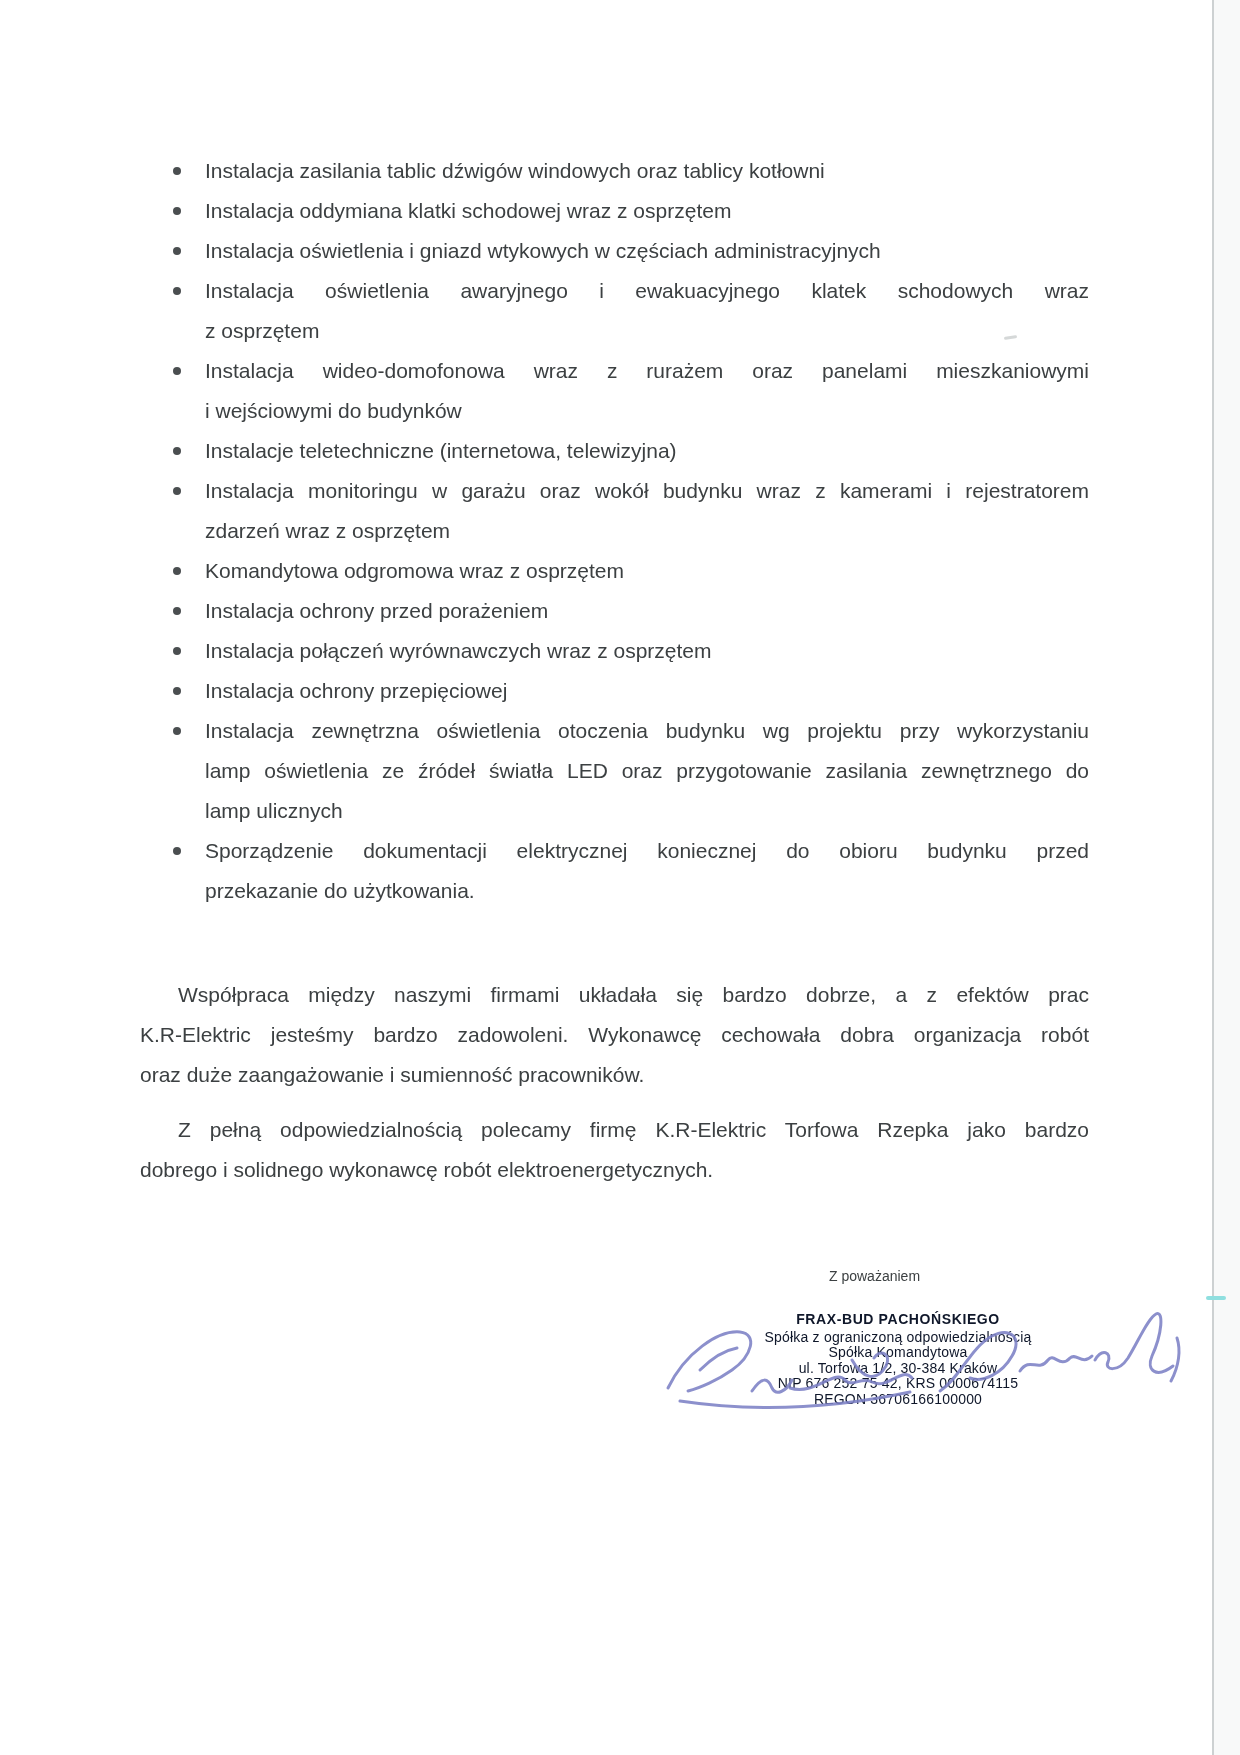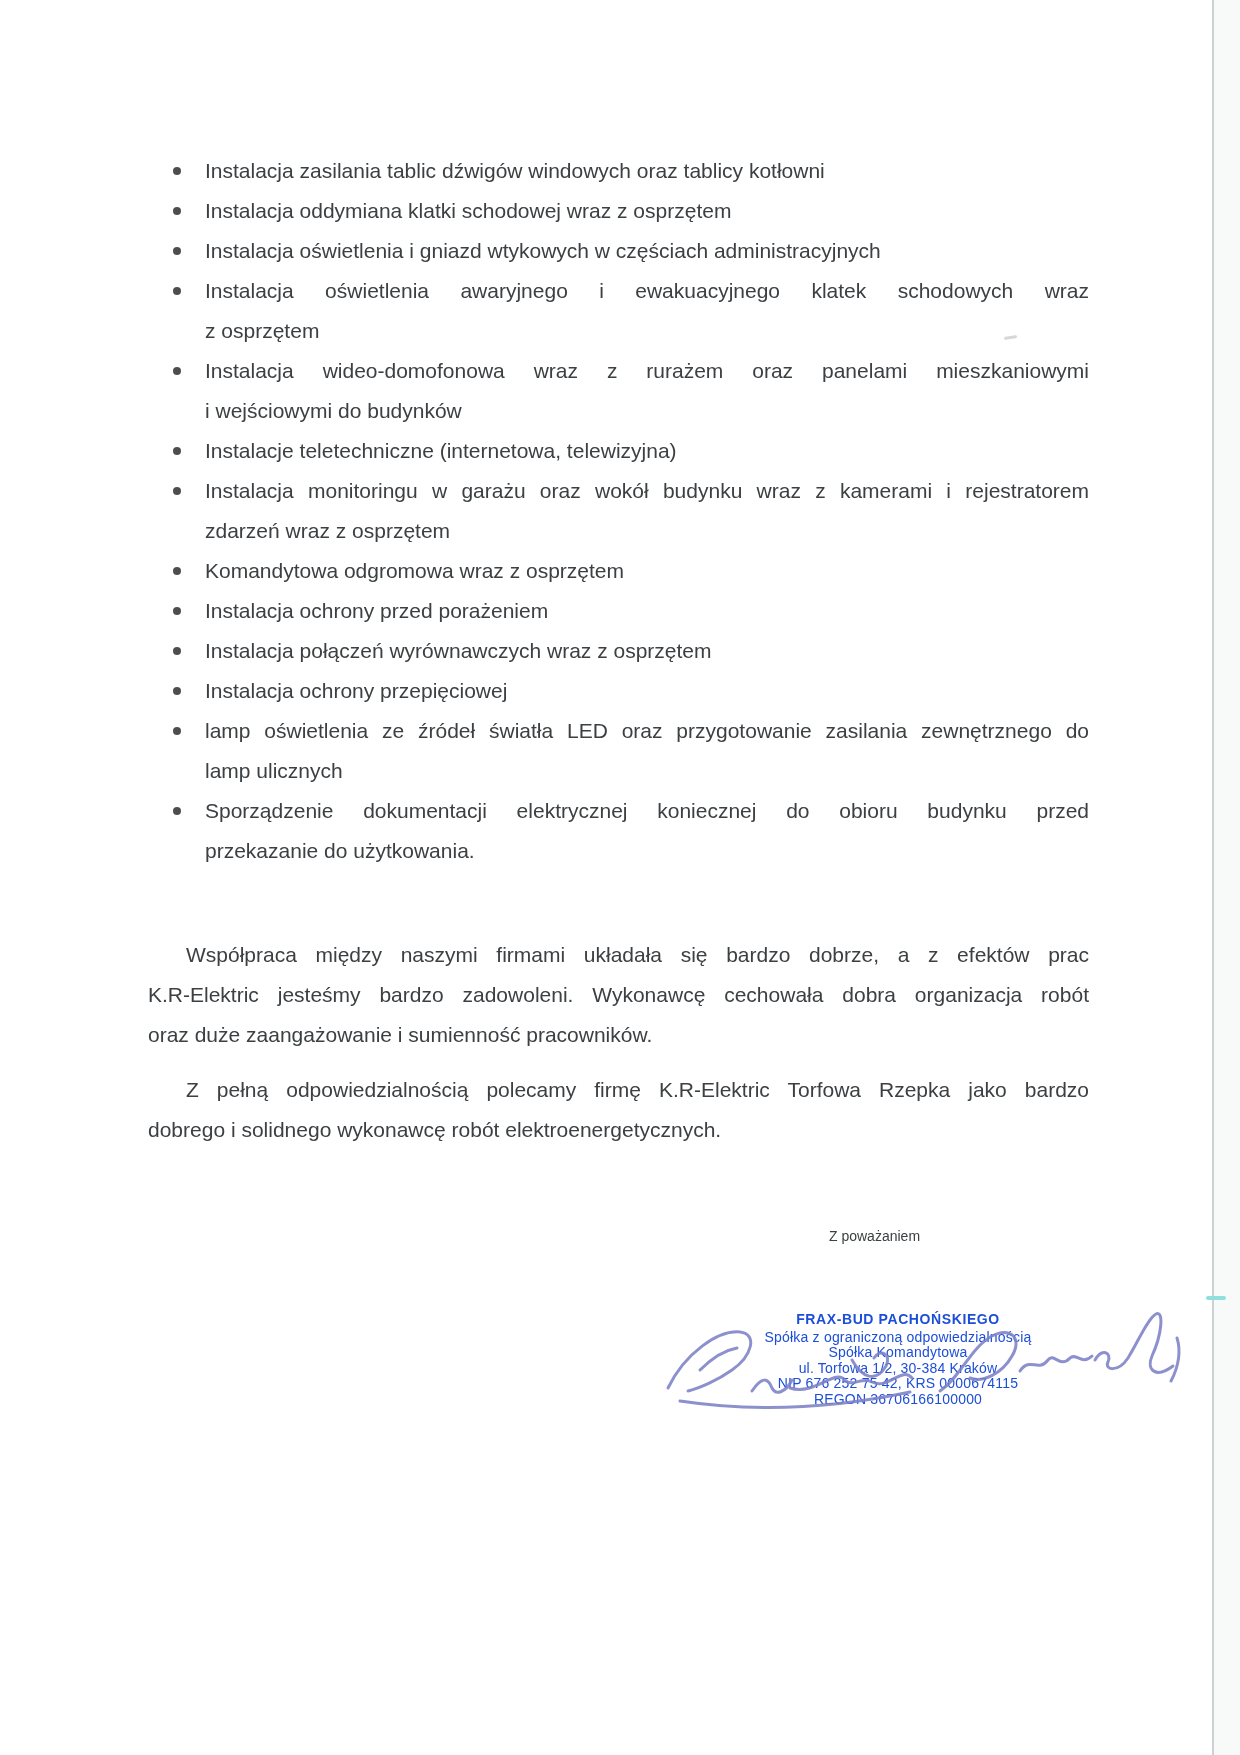--- a/index.html
+++ b/index.html
@@ -114,6 +114,7 @@
         </li>
         <li class="item">
           <span class="dot"></span>
+          <div class="line j">Instalacja zewnętrzna oświetlenia otoczenia budynku wg projektu przy wykorzystaniu</div>
           <div class="line j">lamp oświetlenia ze źródeł światła LED oraz przygotowanie zasilania zewnętrznego do</div>
           <div class="line">lamp ulicznych</div>
         </li>

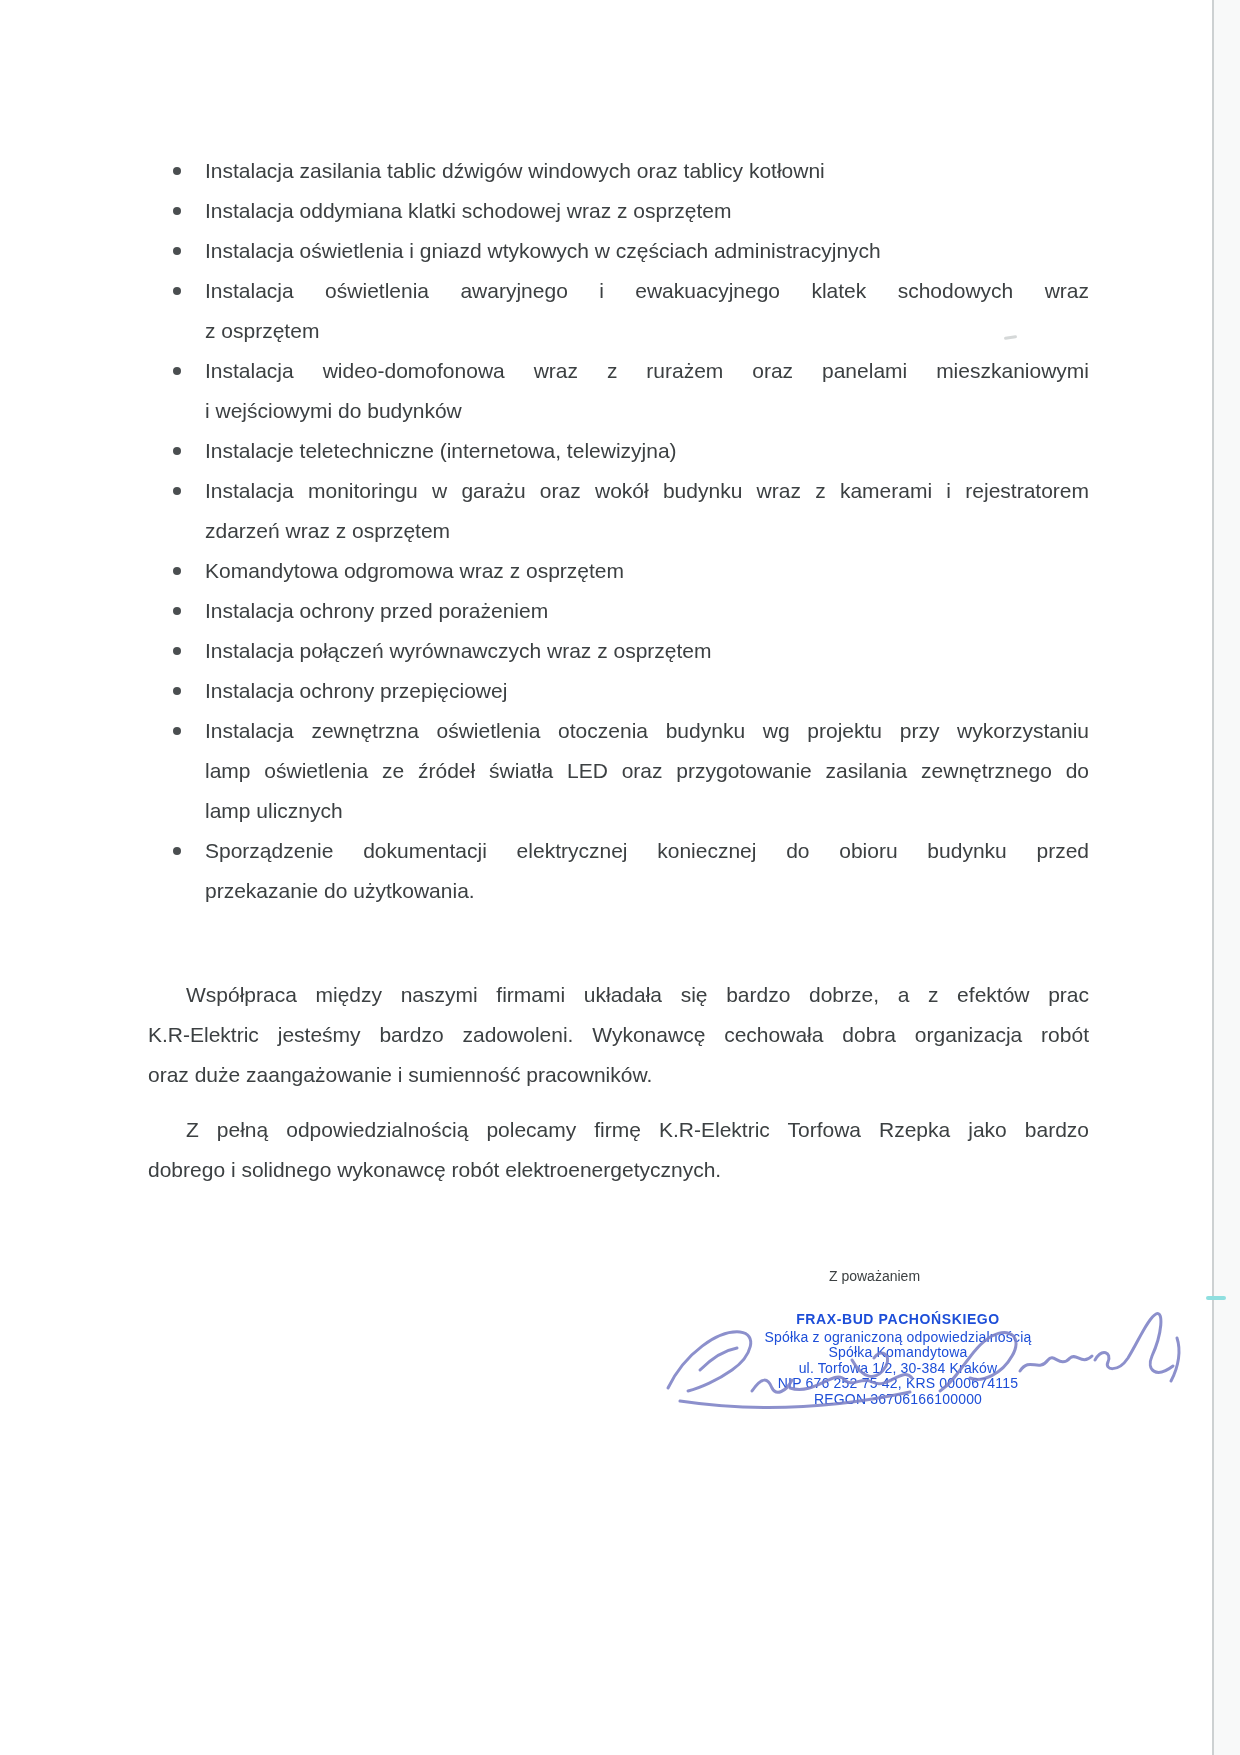--- a/index.html
+++ b/index.html
@@ -33,7 +33,7 @@
   .line.indent{text-indent:38px;}
 
   .paragraphs{margin-top:64px;}
-  .paragraph{margin:0 0 15px 16px;}
+  .paragraph{margin:0 0 15px 8px;}
 
   .closing{
     margin-top:73px;margin-left:697px;

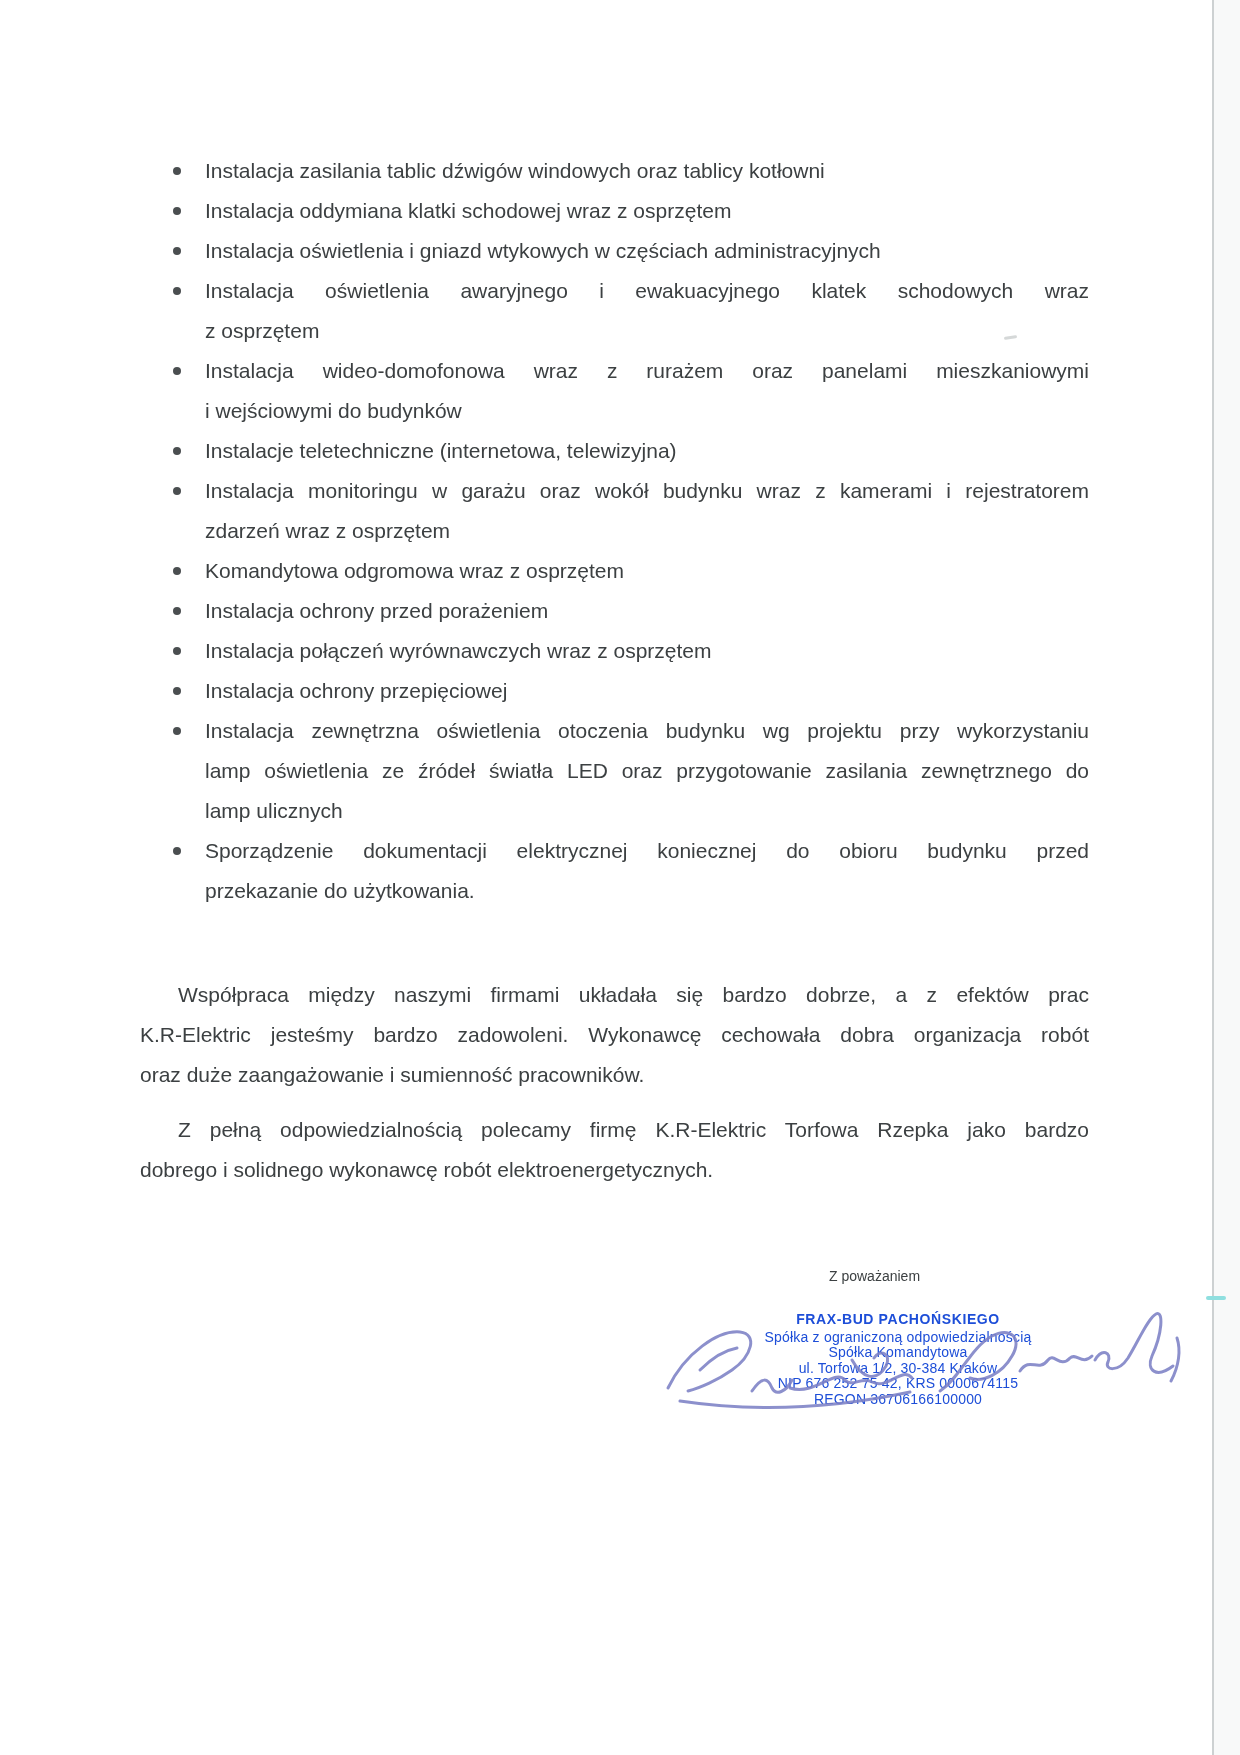--- a/index.html
+++ b/index.html
@@ -43,7 +43,7 @@
   
   .stamp{
     position:absolute;left:703px;top:1312px;width:390px;
-    text-align:center;color:#1d4ed8;line-height:15.5px;
+    text-align:center;color:#0f172a;line-height:15.5px;
     letter-spacing:.2px;
   }
   .stamp .company{font-size:14px;font-weight:bold;letter-spacing:.6px;margin-bottom:2px;}

